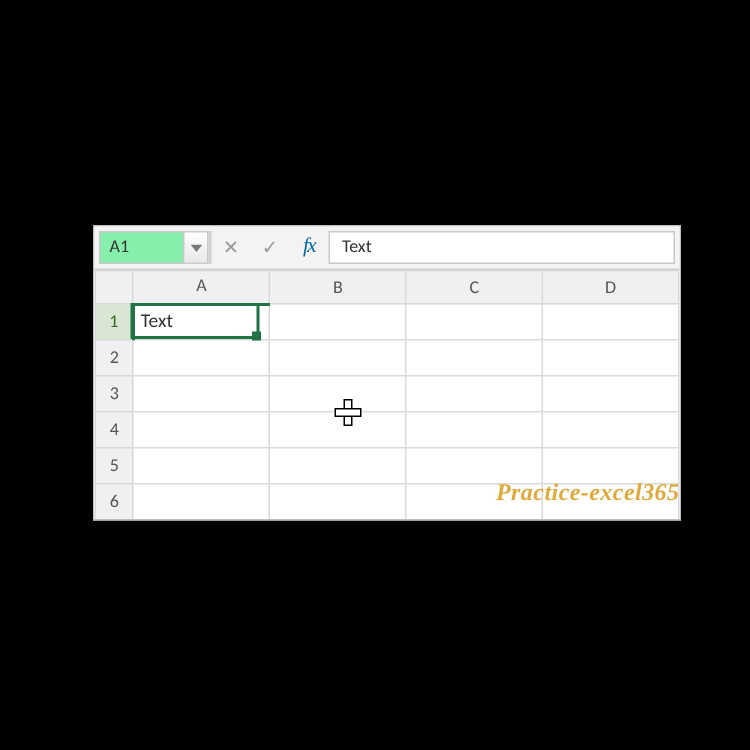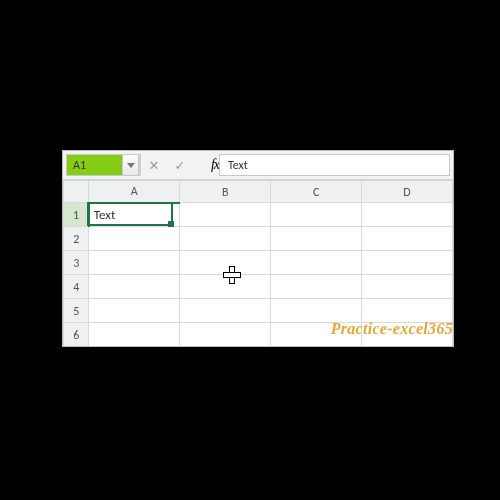--- a/index.html
+++ b/index.html
@@ -38,7 +38,7 @@
     padding: 0 6px;
     border: 1px solid #c8c8c8;
     border-right: none;
-    background: #84cc16;
+    background: #86efac;
     display: flex;
     align-items: center;
     font-size: 12px;

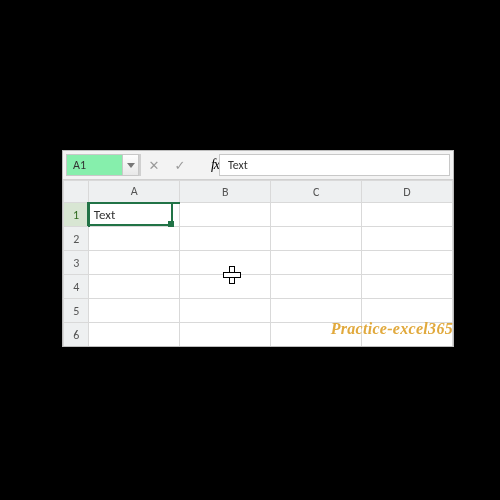--- a/index.html
+++ b/index.html
@@ -67,7 +67,7 @@
     color: #9a9a9a;
     font-size: 13px;
   }
-  .fb-btn.fx { font-style: italic; font-family: "Times New Roman", serif; color: #000000; font-size: 14px; letter-spacing: -1px; justify-content: flex-end; }
+  .fb-btn.fx { font-style: italic; font-family: "Times New Roman", serif; color: #0369a1; font-size: 14px; letter-spacing: -1px; }
   .formula-input {
     flex: 1;
     display: flex;

